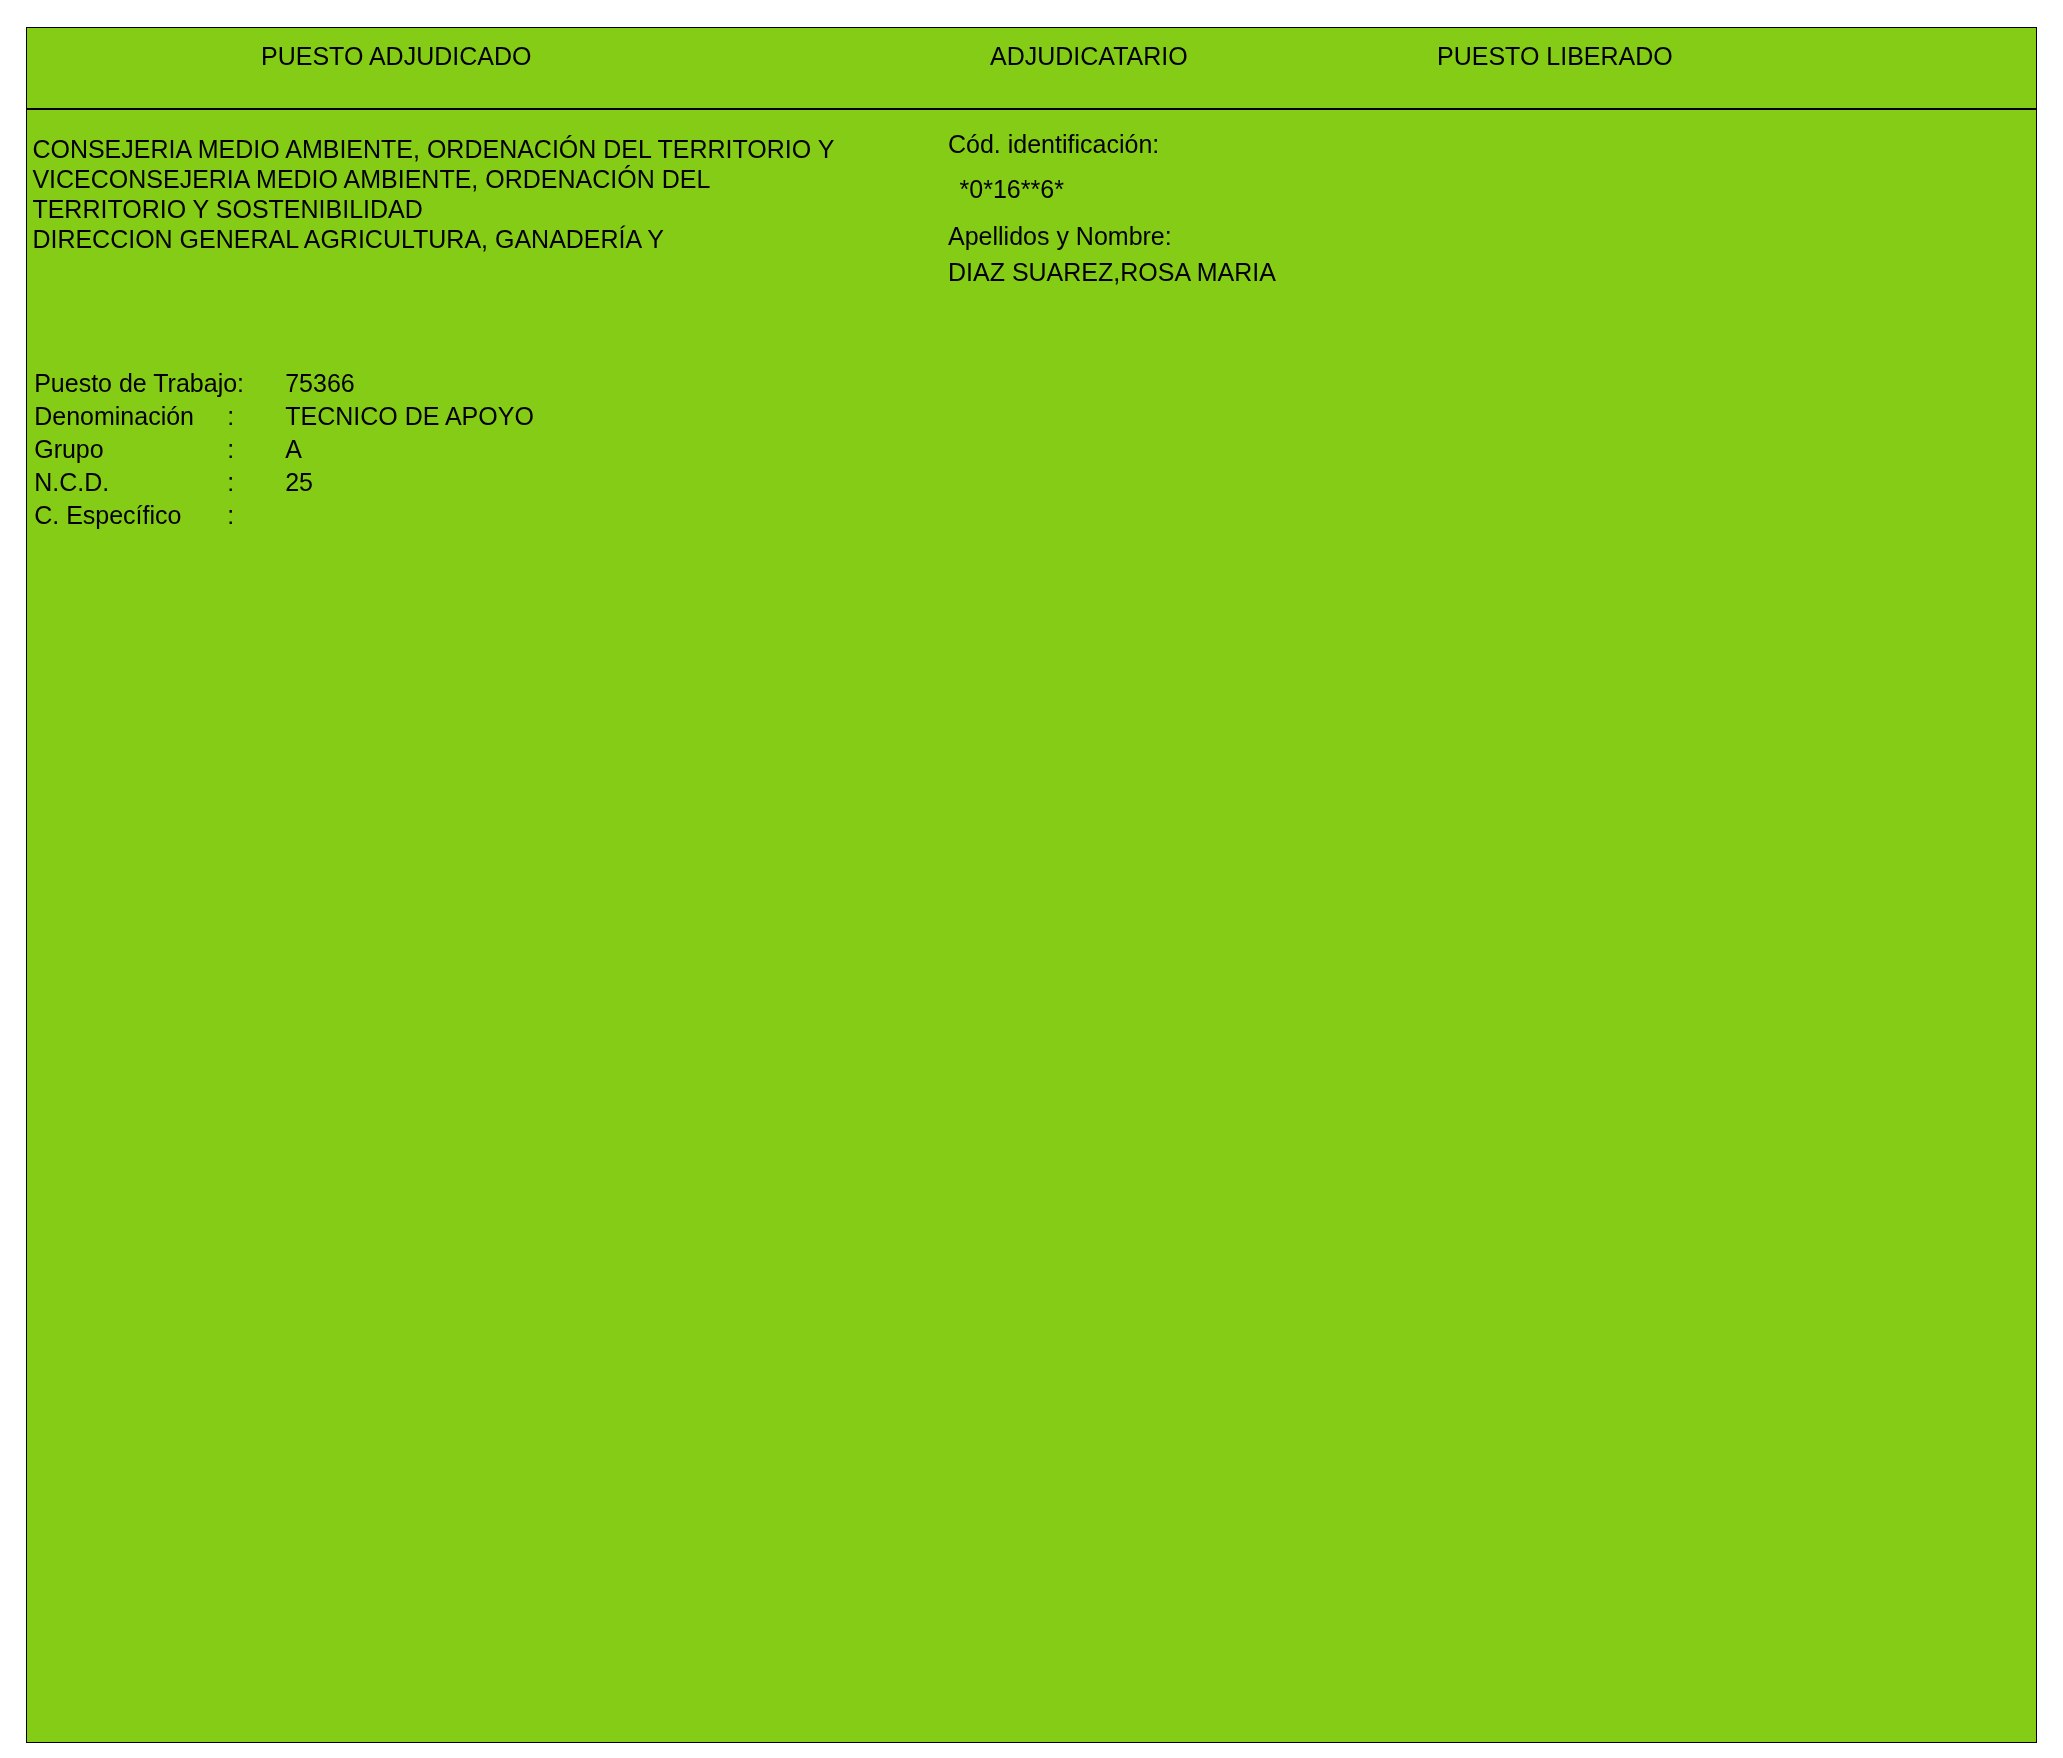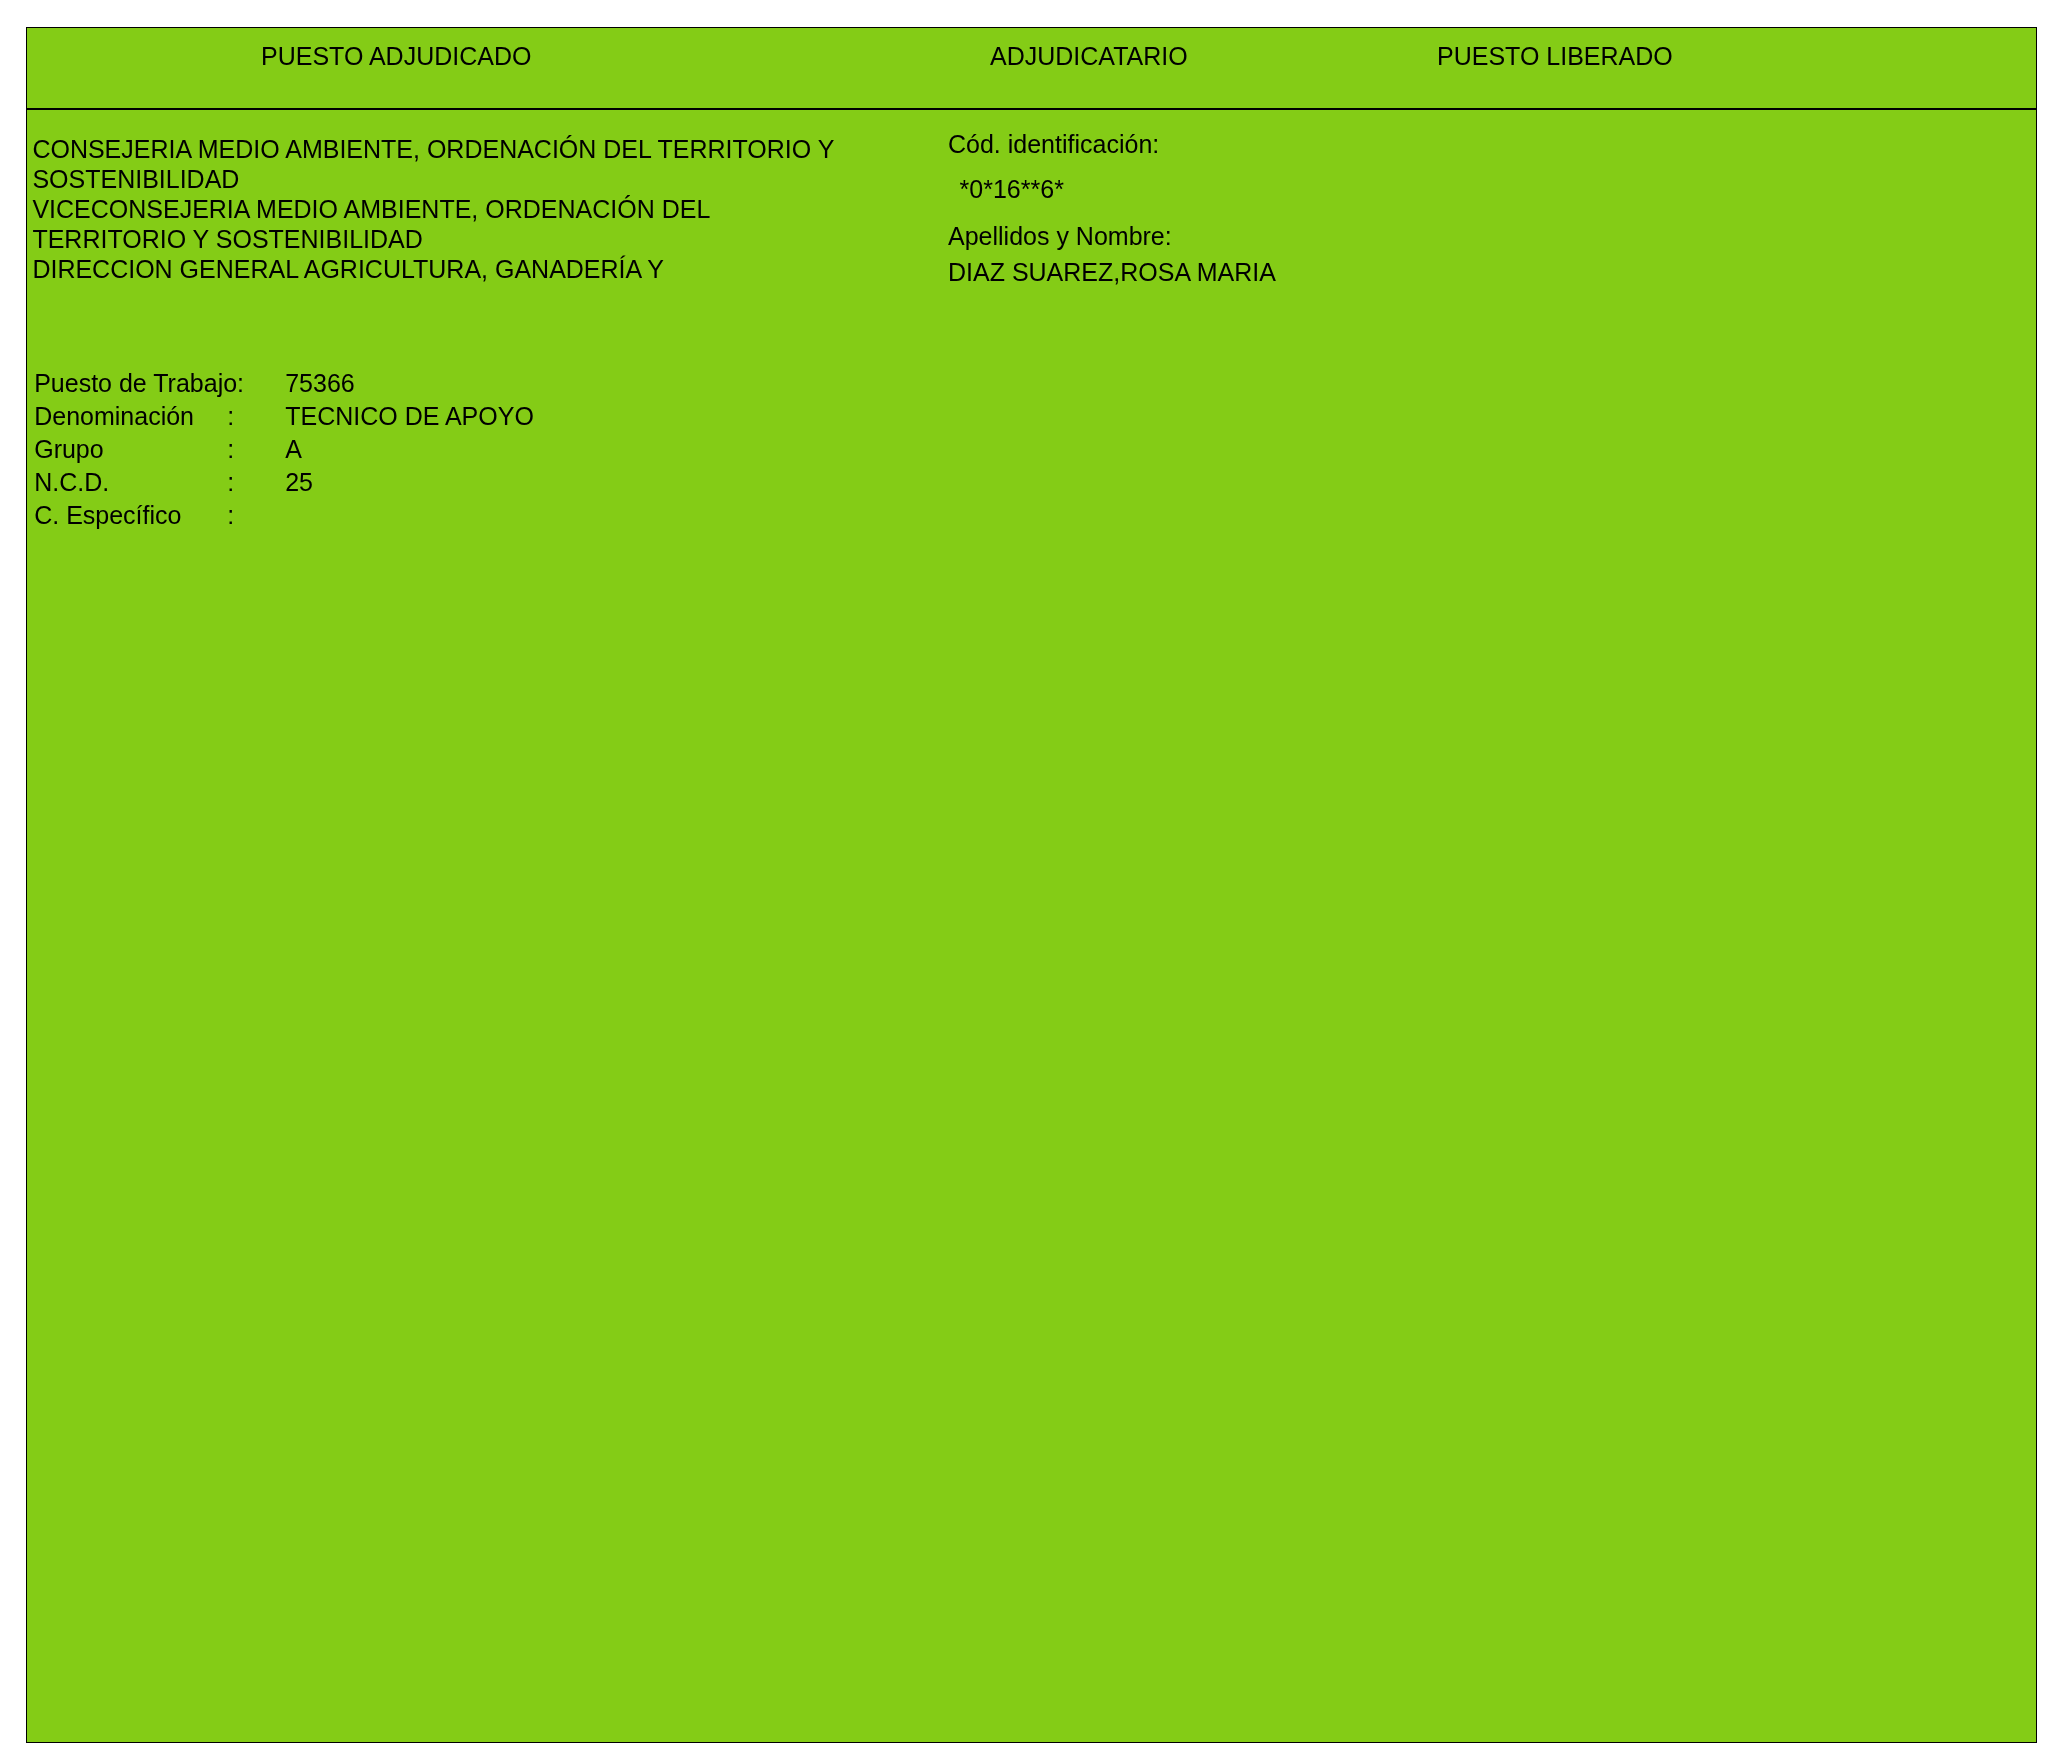--- a/index.html
+++ b/index.html
@@ -108,7 +108,6 @@
 
   <div class="org-block">
     <div class="org-line">CONSEJERIA MEDIO AMBIENTE, ORDENACIÓN DEL TERRITORIO Y</div>
-    <div class="org-line">SOSTENIBILIDAD</div>
     <div class="org-line">VICECONSEJERIA MEDIO AMBIENTE, ORDENACIÓN DEL</div>
     <div class="org-line">TERRITORIO Y SOSTENIBILIDAD</div>
     <div class="org-line">DIRECCION GENERAL AGRICULTURA, GANADERÍA Y</div>

